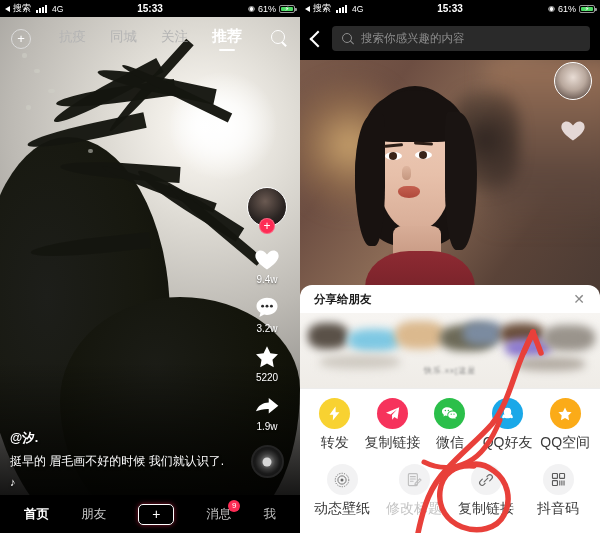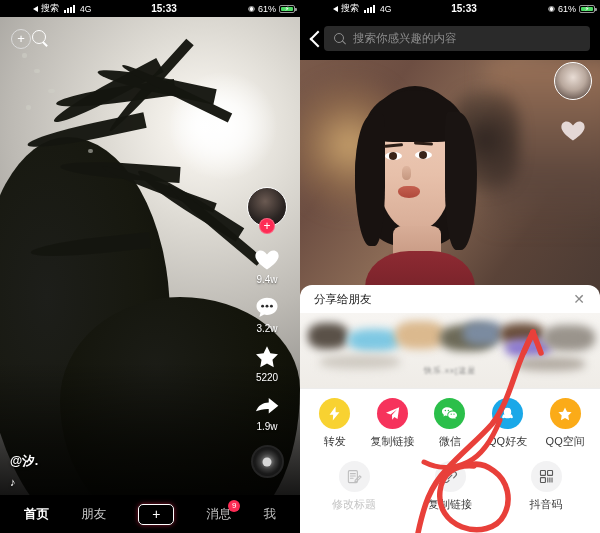--- a/index.html
+++ b/index.html
@@ -11,7 +11,7 @@
 
   
   .statusbar { position:relative; height:17px; background:#000; color:#fff;
-    display:flex; align-items:center; padding:0 5px; font-size:9px; z-index:40;margin-left:28px; }
+    display:flex; align-items:center; padding:0 5px; font-size:9px; z-index:40; }
   .sb-left { display:flex; align-items:center; gap:3px; }
   .sb-tri { width:0;height:0;border-top:3.5px solid transparent;border-bottom:3.5px solid transparent;
     border-right:5px solid #fff; }

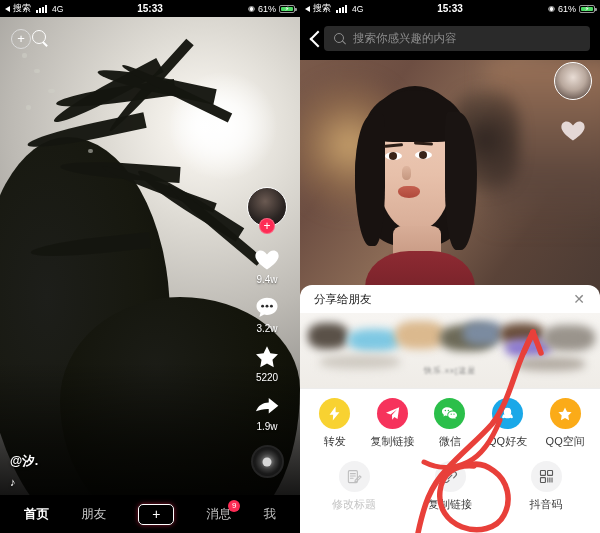--- a/index.html
+++ b/index.html
@@ -240,6 +240,12 @@
 
     <div class="feed-nav">
       <div class="plus-circle">+</div>
+      <div class="feed-tabs">
+        <span class="feed-tab">抗疫</span>
+        <span class="feed-tab">同城</span>
+        <span class="feed-tab">关注</span>
+        <span class="feed-tab active">推荐</span>
+      </div>
       <div class="nav-search"></div>
     </div>
 

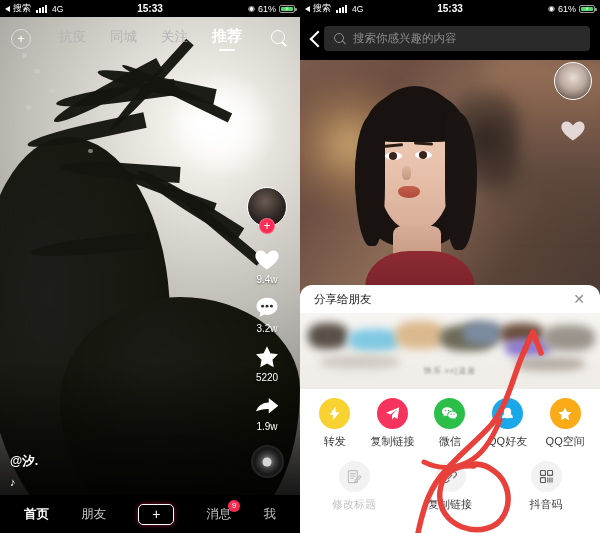--- a/index.html
+++ b/index.html
@@ -103,7 +103,7 @@
     box-shadow:0 0 5px rgba(254,44,85,.55); }
 
   
-  .search-nav { position:relative; height:43px; display:flex; align-items:center; 
+  .search-nav { position:relative; height:43px; display:flex; align-items:center; gap:8px;
     padding:0 10px; background:#000; z-index:30; }
   .back-chev { width:12px;height:12px; border-left:2px solid #fff; border-bottom:2px solid #fff;
     transform:rotate(45deg); margin-left:2px; }

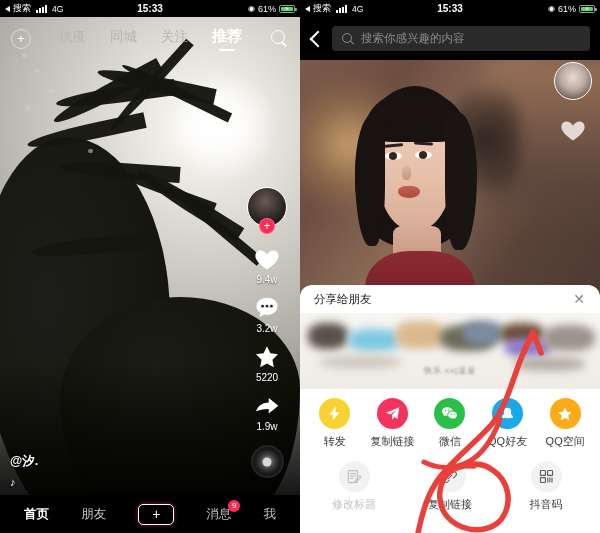--- a/index.html
+++ b/index.html
@@ -161,7 +161,7 @@
   .sheet { position:absolute; left:0; bottom:0; width:300px; height:248px; background:#fff;
     border-radius:12px 12px 0 0; z-index:25; overflow:hidden; }
   .sheet-head { height:28px; display:flex; align-items:center; padding:0 14px; position:relative; }
-  .sheet-title { font-size:11.5px; font-weight:normal; color:#1a1a1a; }
+  .sheet-title { font-size:11.5px; font-weight:bold; color:#1a1a1a; }
   .sheet-close { position:absolute; right:12px; top:5px; width:18px;height:18px; color:#8a8a8a; font-size:14px;
     display:flex; align-items:center; justify-content:center; }
   .preview { height:75px; position:relative; overflow:hidden;

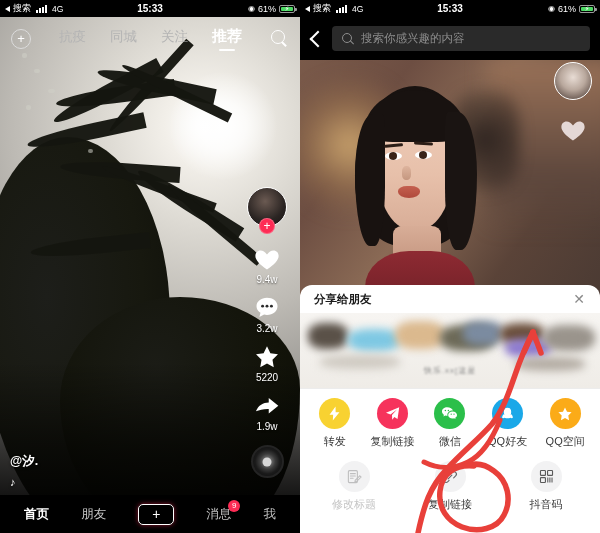--- a/index.html
+++ b/index.html
@@ -174,7 +174,7 @@
   .row { display:flex; justify-content:space-around; align-items:flex-start; padding:9px 6px 3px; }
   .cell { width:44px; display:flex; flex-direction:column; align-items:center; gap:5px; }
   .cbubble { width:31px;height:31px;border-radius:50%; display:flex; align-items:center; justify-content:center; }
-  .clabel { font-size:11px; color:#3a3a3a; white-space:nowrap; }
+  .clabel { font-size:14px; color:#3a3a3a; white-space:nowrap; }
   .clabel.dim { color:#c4c4c4; }
   .cbubble.grey { background:#f2f2f3; }
   .cbubble.grey svg { opacity:.82; }

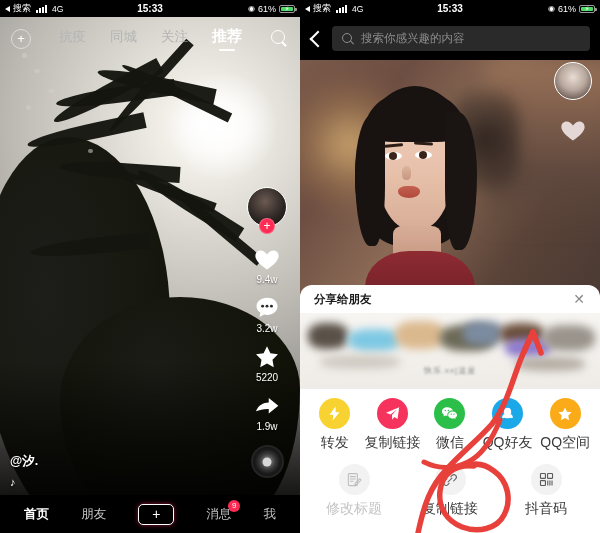--- a/index.html
+++ b/index.html
@@ -285,6 +285,7 @@
 
     <div class="caption-wrap">
       <div class="cap-user">@汐.</div>
+      <div class="cap-text">挺早的 眉毛画不好的时候 我们就认识了.</div>
       <div class="cap-music">
         <span class="note">♪</span>
       </div>

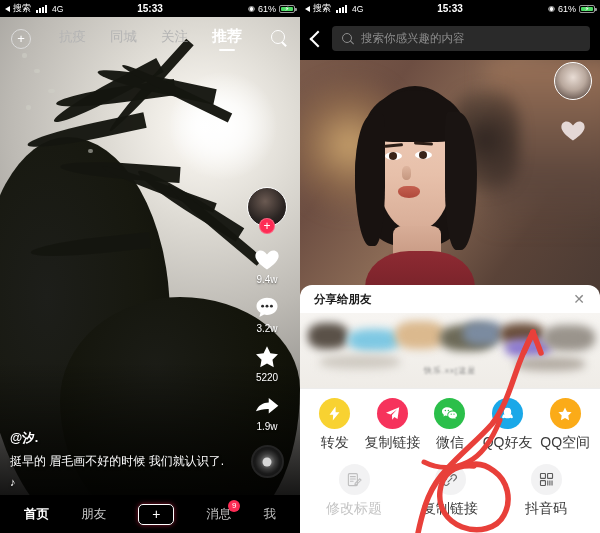--- a/index.html
+++ b/index.html
@@ -437,6 +437,16 @@
 
       <div class="row">
         <div class="cell">
+          <div class="cbubble grey">
+            <svg width="18" height="18" viewBox="0 0 24 24">
+              <circle cx="12" cy="12" r="9" fill="none" stroke="#4a4a4a" stroke-width="1.2" stroke-dasharray="1.6 1.6"></circle>
+              <circle cx="12" cy="12" r="5.5" fill="none" stroke="#4a4a4a" stroke-width="1.2"></circle>
+              <circle cx="12" cy="12" r="2" fill="#4a4a4a"></circle>
+            </svg>
+          </div>
+          <span class="clabel">动态壁纸</span>
+        </div>
+        <div class="cell">
           <div class="cbubble grey dim">
             <svg width="18" height="18" viewBox="0 0 24 24">
               <rect x="4.5" y="3.5" width="12" height="16" rx="1.4" fill="none" stroke="#4a4a4a" stroke-width="1.5"></rect>

